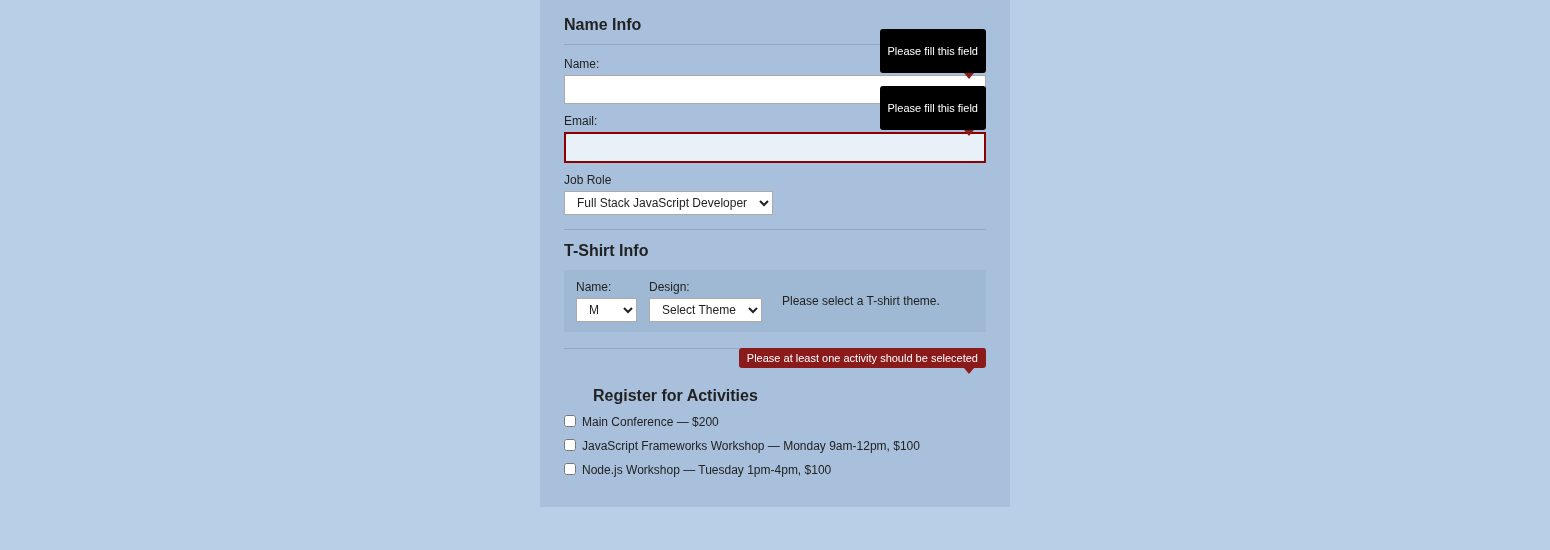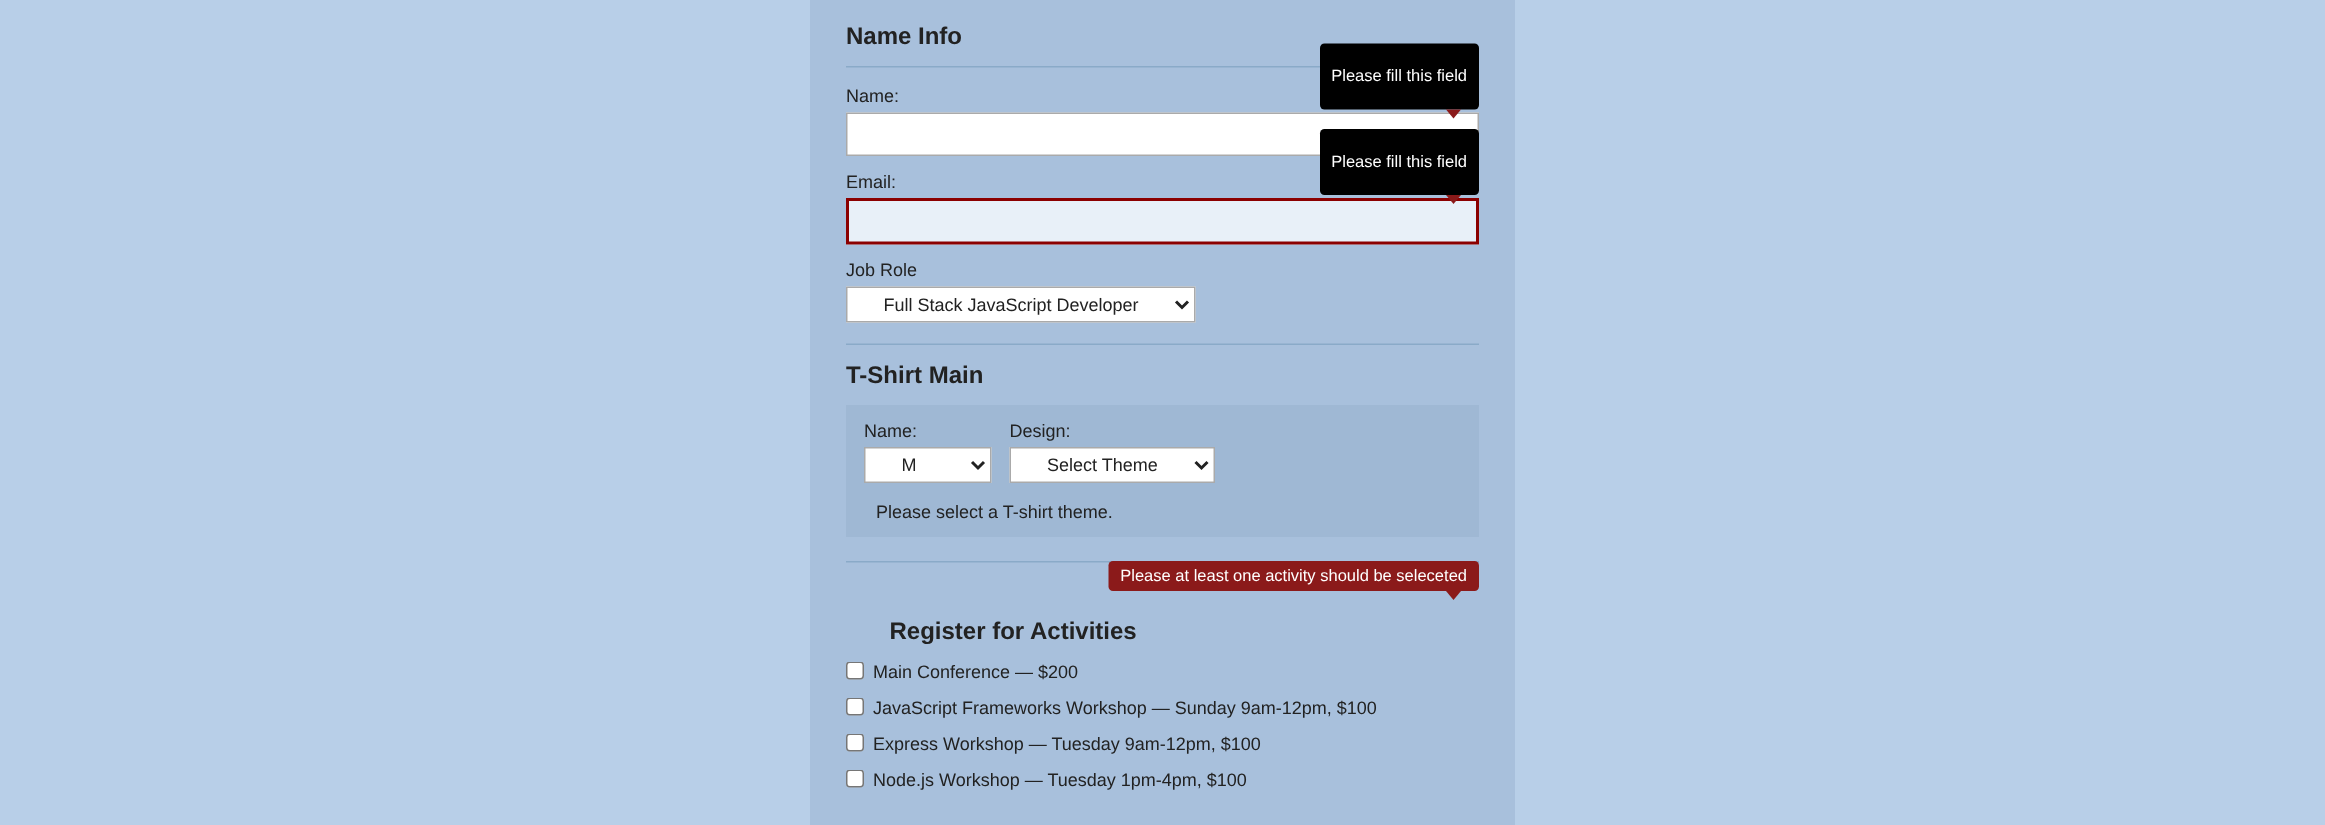--- a/index.html
+++ b/index.html
@@ -84,7 +84,7 @@
       border-color: #8b1a1a transparent transparent transparent;
     }
     .select-input {
-      padding: 3px 20px;
+      padding: 3px 8px;
       border: 1px solid #aaa;
       background: #fff;
       font-size: 12px;

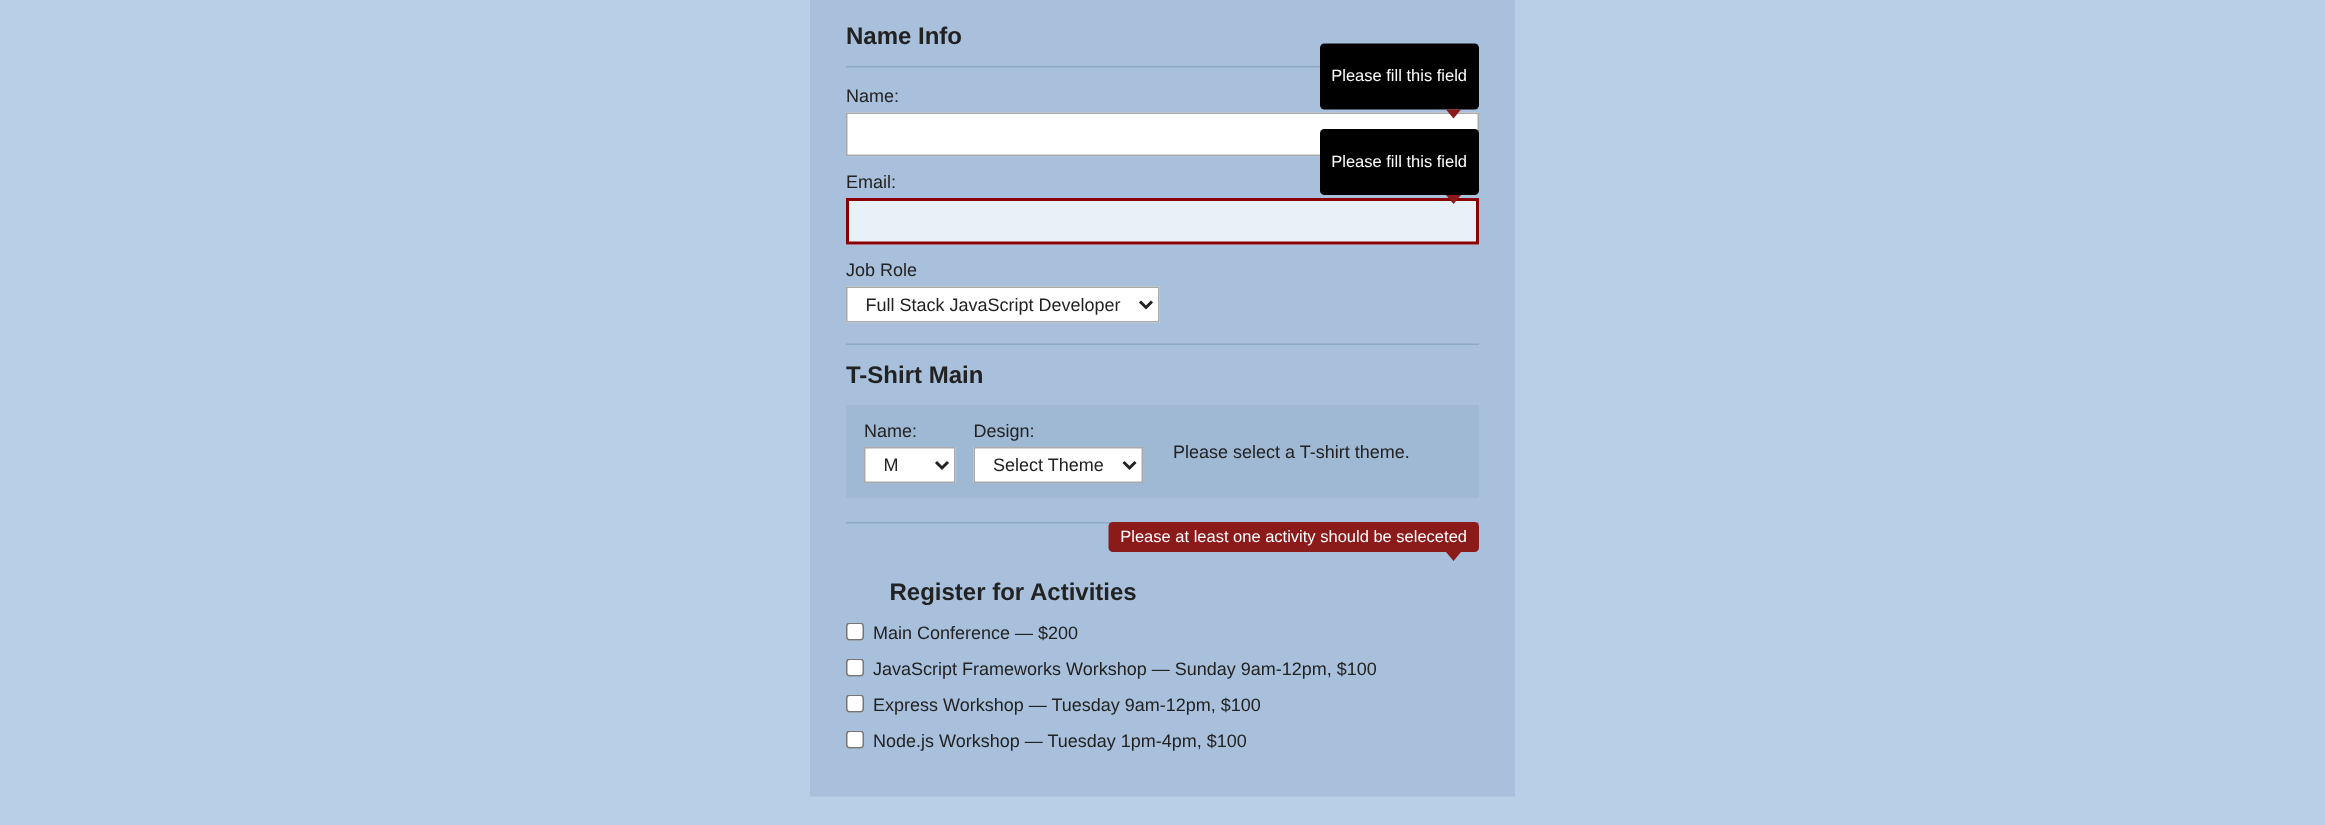--- a/index.html
+++ b/index.html
@@ -202,7 +202,7 @@
 
     <hr class="section-divider" style="margin-top: 14px;">
     <div class="tshirt-section">
-      <div class="section-title">T-Shirt Main</div>
+      <div class="section-title">T-Shirt Info</div>
       <div class="tshirt-box">
         <div class="tshirt-row">
           <div class="tshirt-col">

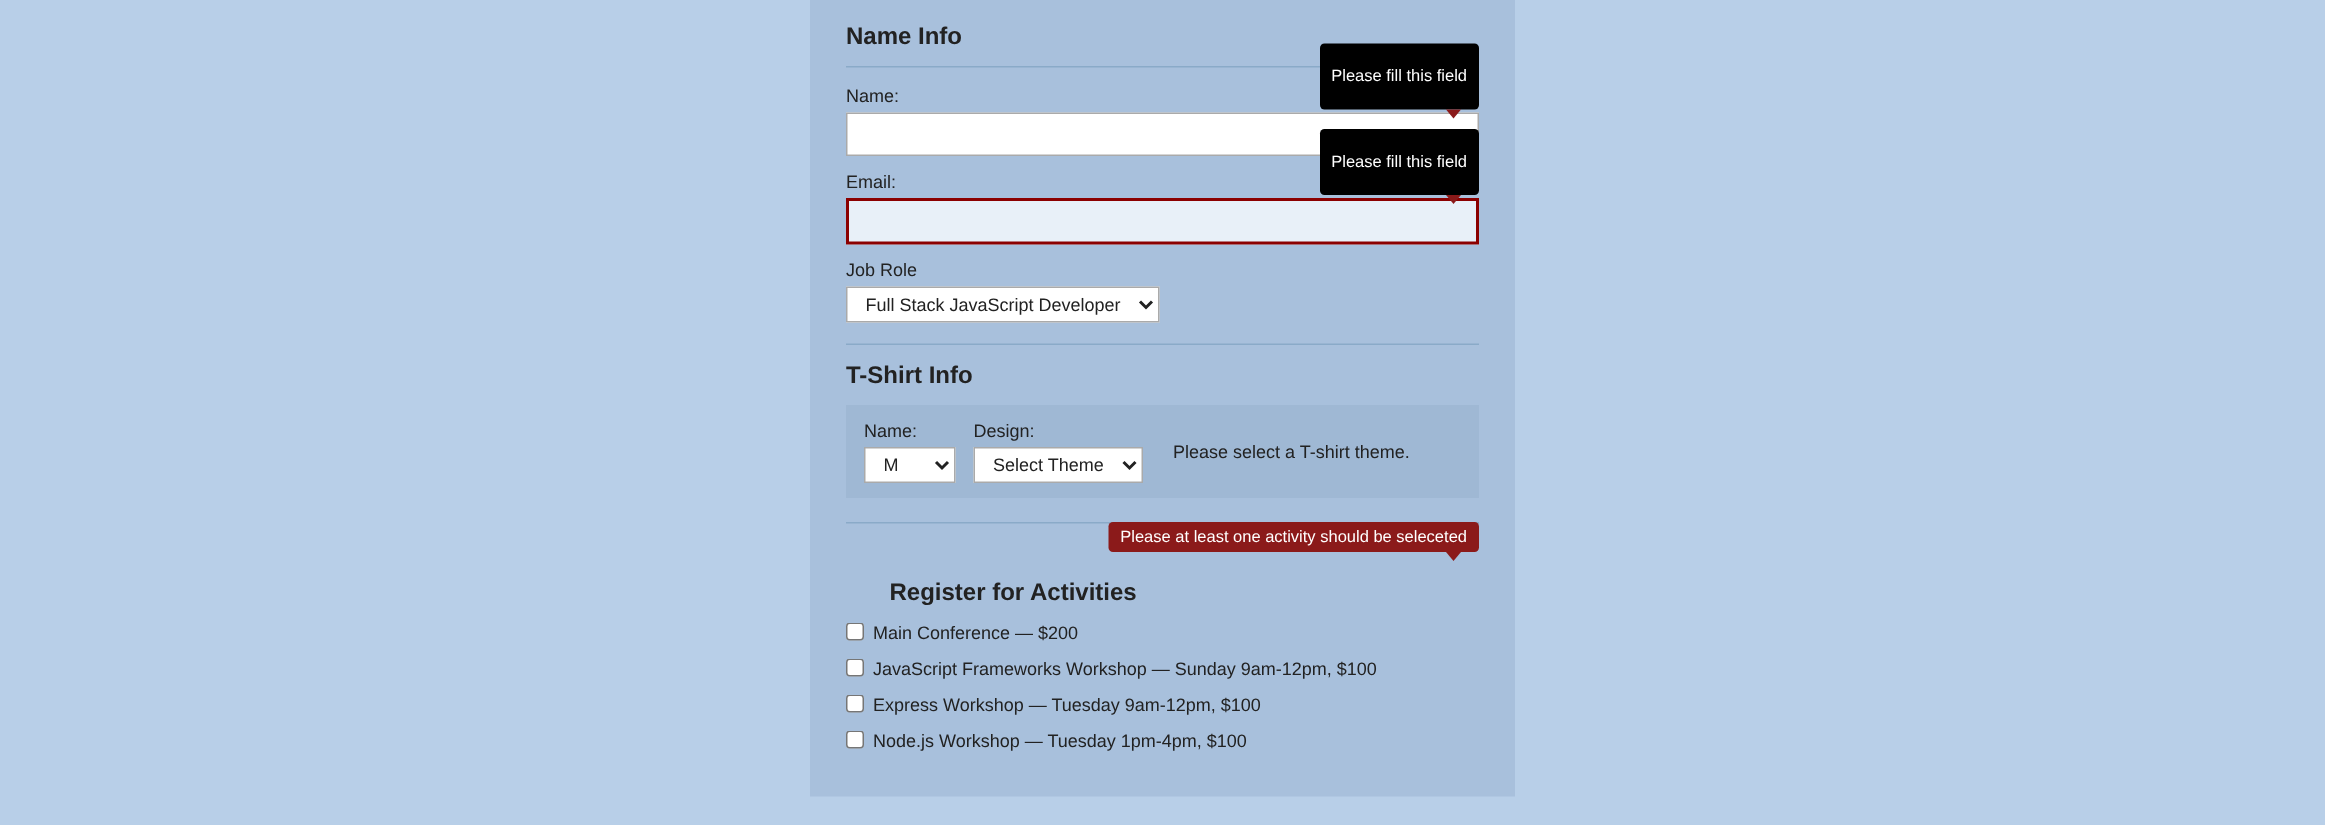--- a/index.html
+++ b/index.html
@@ -243,7 +243,7 @@
       </div>
       <div class="activity-item">
         <input type="checkbox" style="">
-        <span>JavaScript Frameworks Workshop — Sunday 9am-12pm, $100</span>
+        <span>JavaScript Frameworks Workshop — Monday 9am-12pm, $100</span>
       </div>
       <div class="activity-item">
         <input type="checkbox" style="">

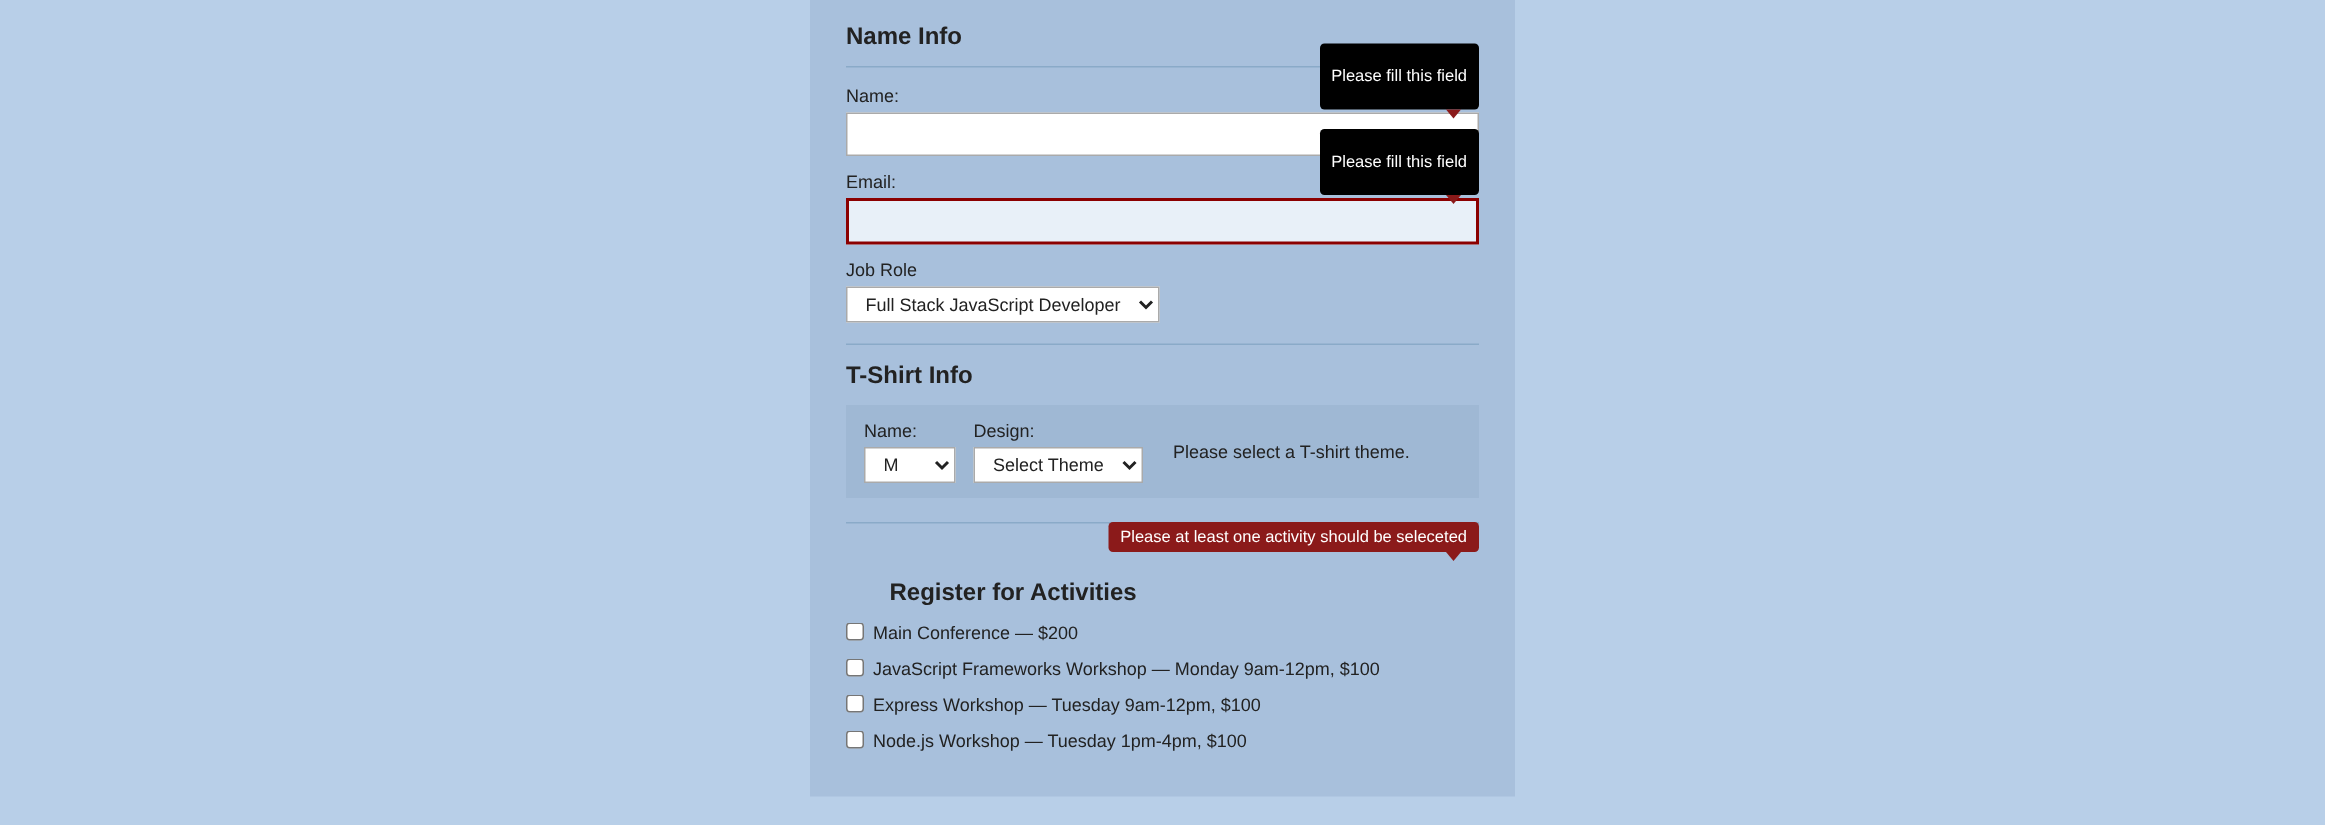--- a/index.html
+++ b/index.html
@@ -247,10 +247,6 @@
       </div>
       <div class="activity-item">
         <input type="checkbox" style="">
-        <span>Express Workshop — Tuesday 9am-12pm, $100</span>
-      </div>
-      <div class="activity-item">
-        <input type="checkbox" style="">
         <span>Node.js Workshop — Tuesday 1pm-4pm, $100</span>
       </div>
     </div>

